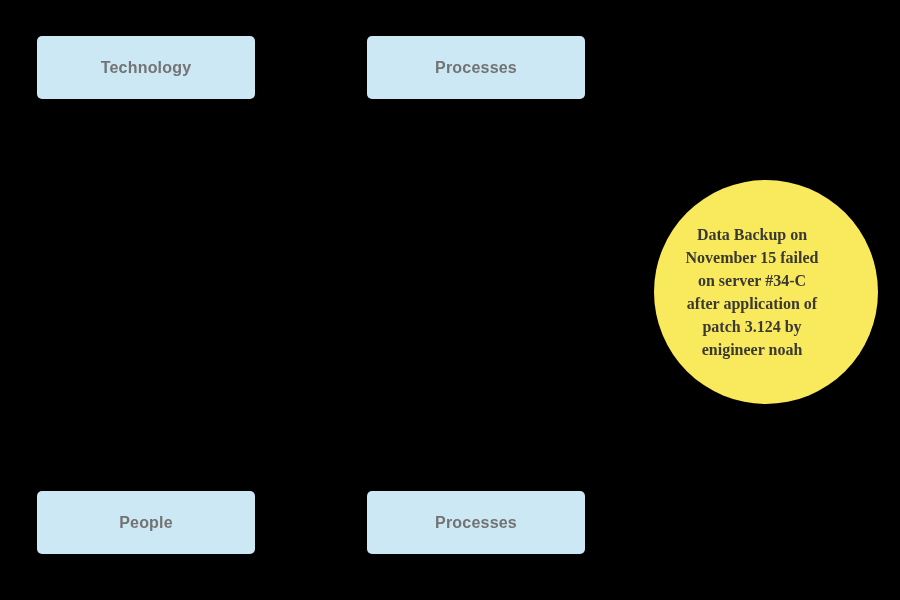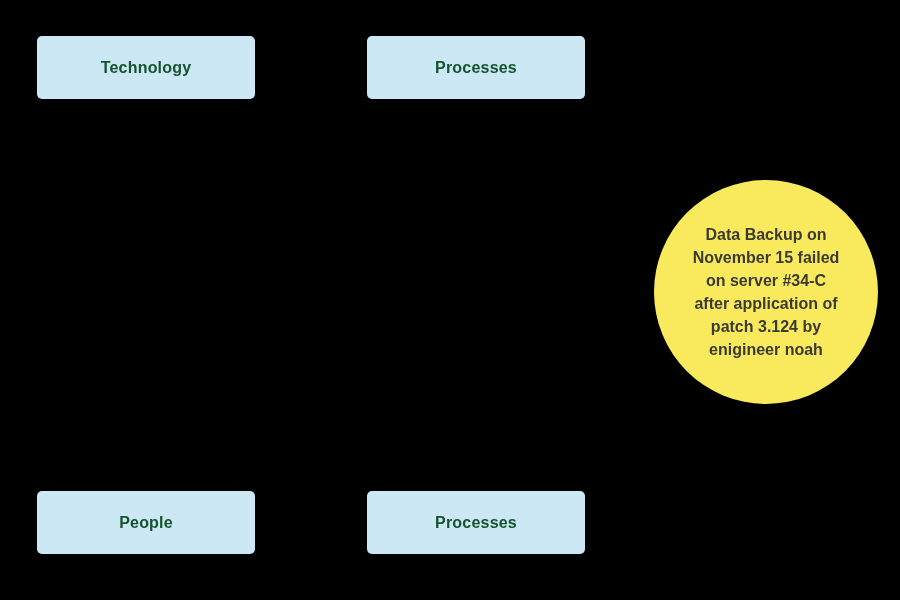--- a/index.html
+++ b/index.html
@@ -27,7 +27,7 @@
     box-sizing: border-box;
   }
   .category-box .box-label {
-    color: #14532d;
+    color: #737373;
     font-size: 16px;
     font-weight: 600;
     letter-spacing: 0.2px;

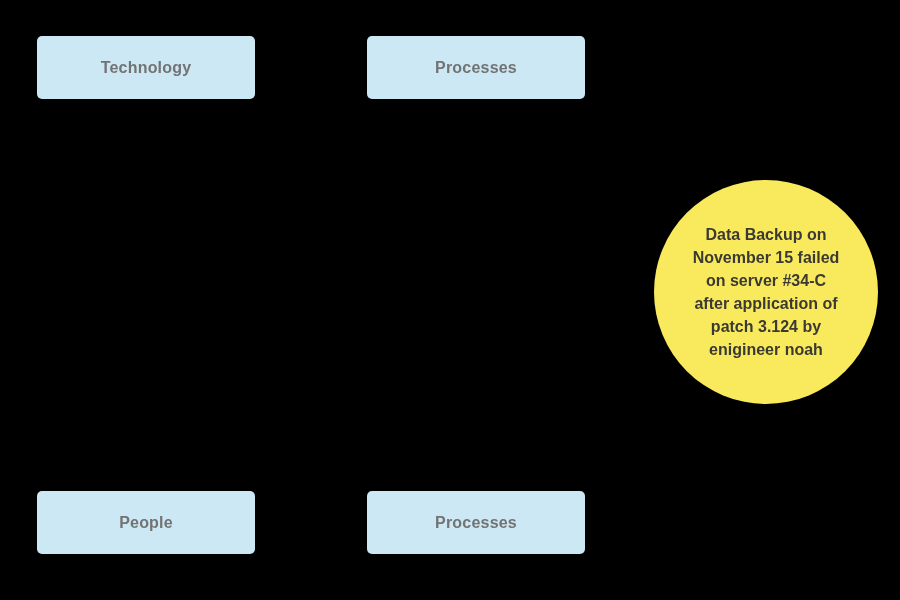--- a/index.html
+++ b/index.html
@@ -47,7 +47,7 @@
     border-radius: 50%;
     display: flex;
     align-items: center;
-    justify-content: center;
+    font-family: Liberation Serif, serif;
   }
   .note-text {
     width: 196px;

